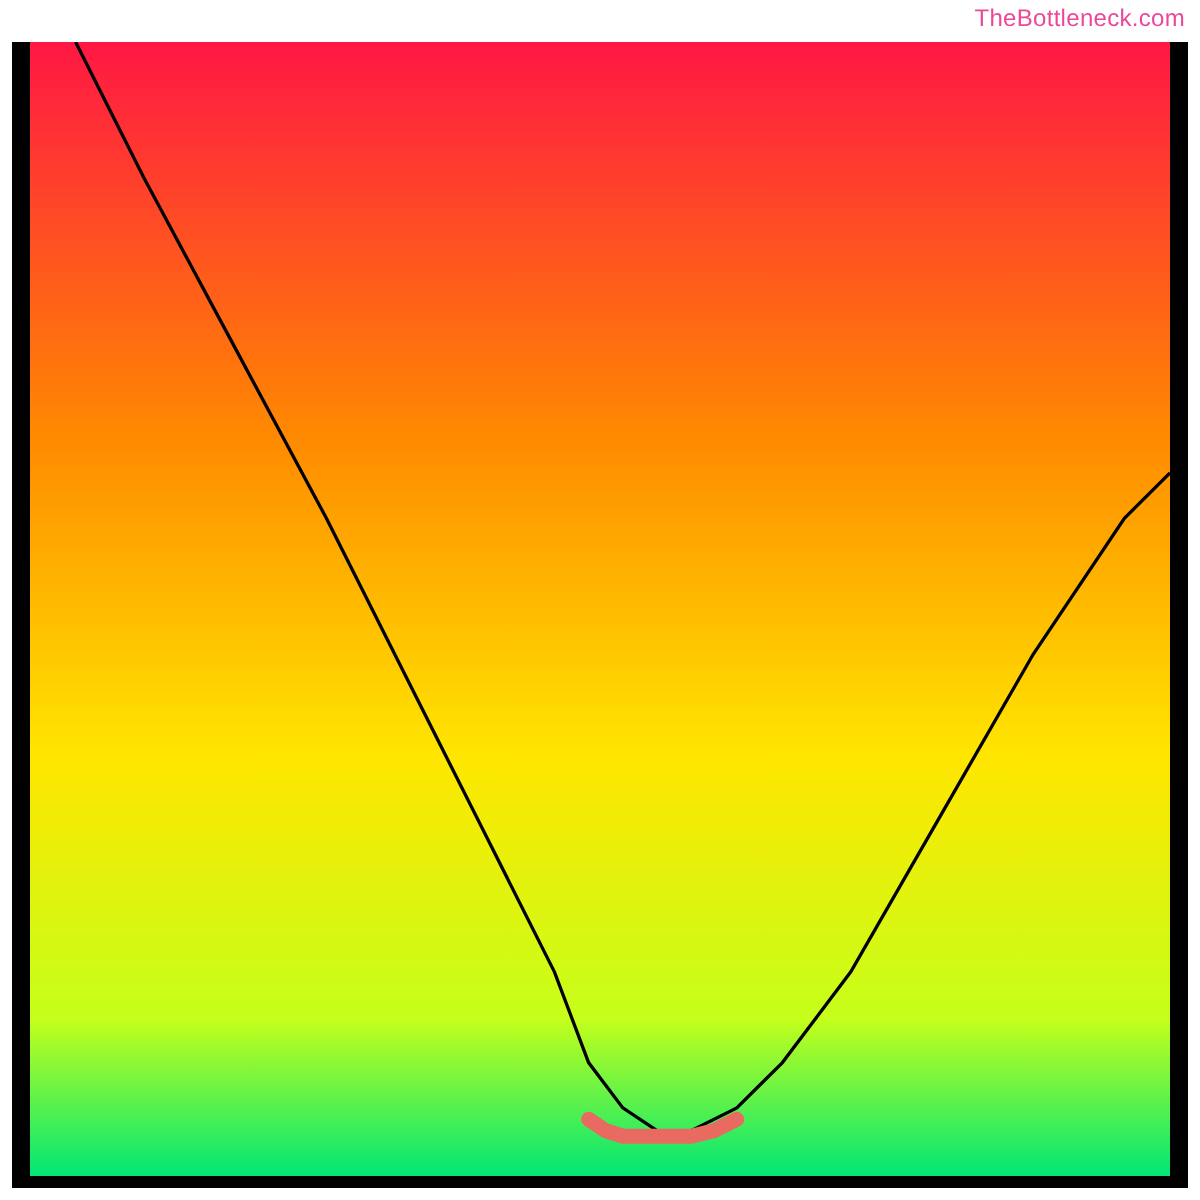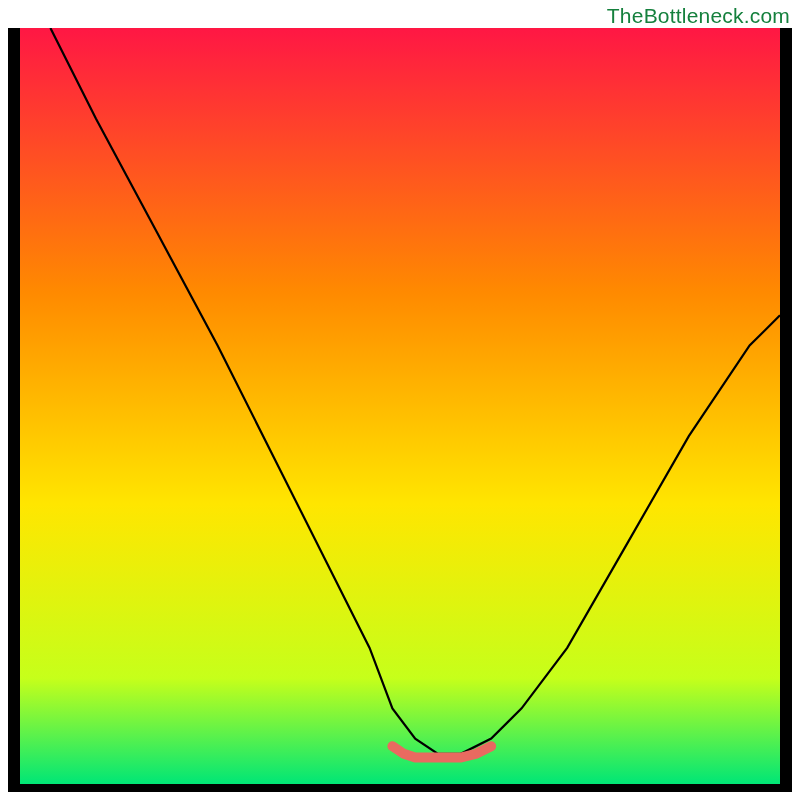--- a/index.html
+++ b/index.html
@@ -18,8 +18,8 @@
     position: absolute;
     top: 4px;
     right: 10px;
-    color: #15803d;
-    font-size: 21px;
+    color: #ec4899;
+    font-size: 16px;
     letter-spacing: 0.2px;
   }
   .plot {

